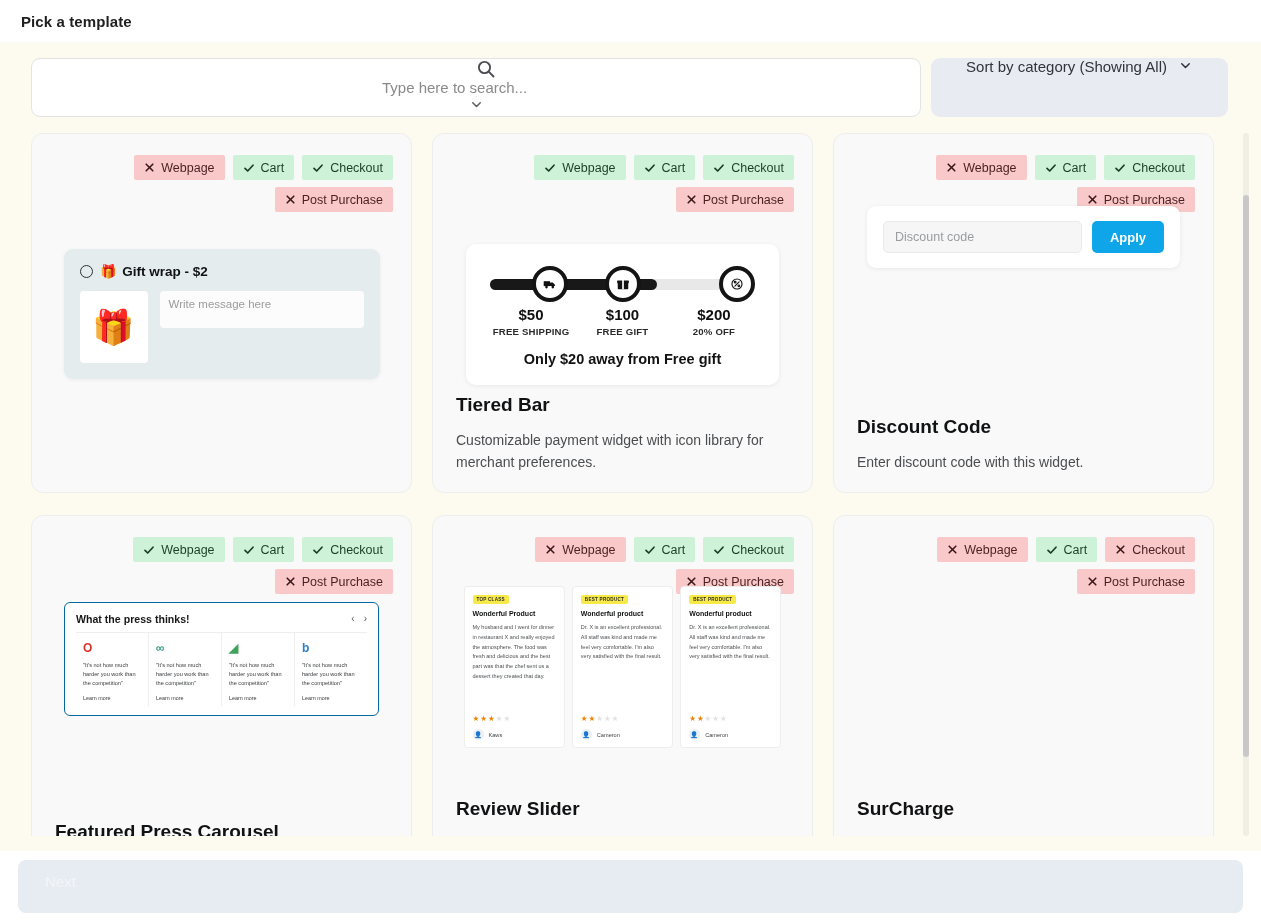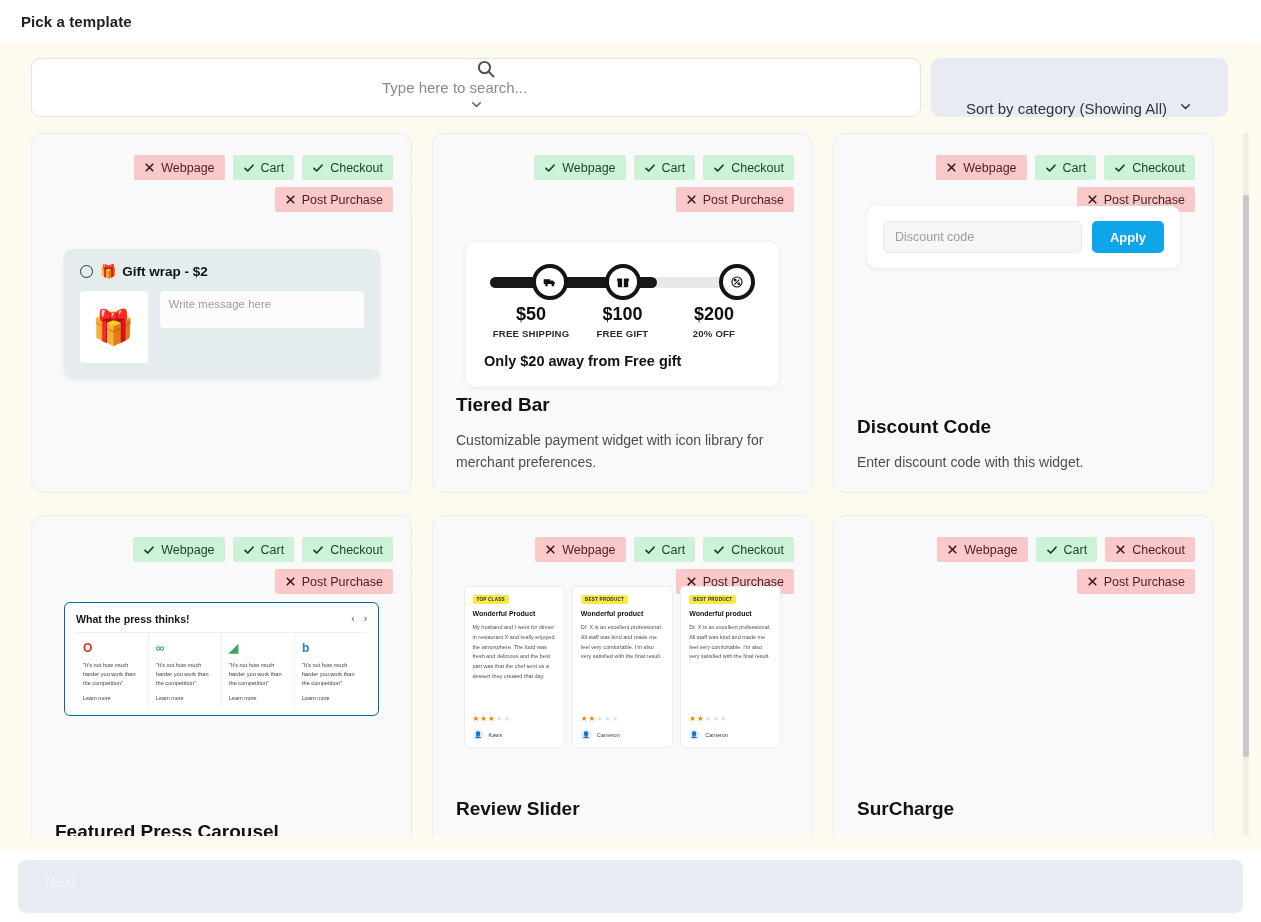--- a/index.html
+++ b/index.html
@@ -48,7 +48,7 @@
   }
   .sortbtn {
     width:297px; height:59px; background:#e8ecf2; border-radius:9px;
-    display:flex; align-items:flex-end; justify-content:center; gap:11px;
+    display:flex; align-items:flex-start; justify-content:center; gap:11px;
     font-size:15px; color:#31343a; cursor:pointer; border:none;
     font-family:"Liberation Sans", sans-serif;
   }

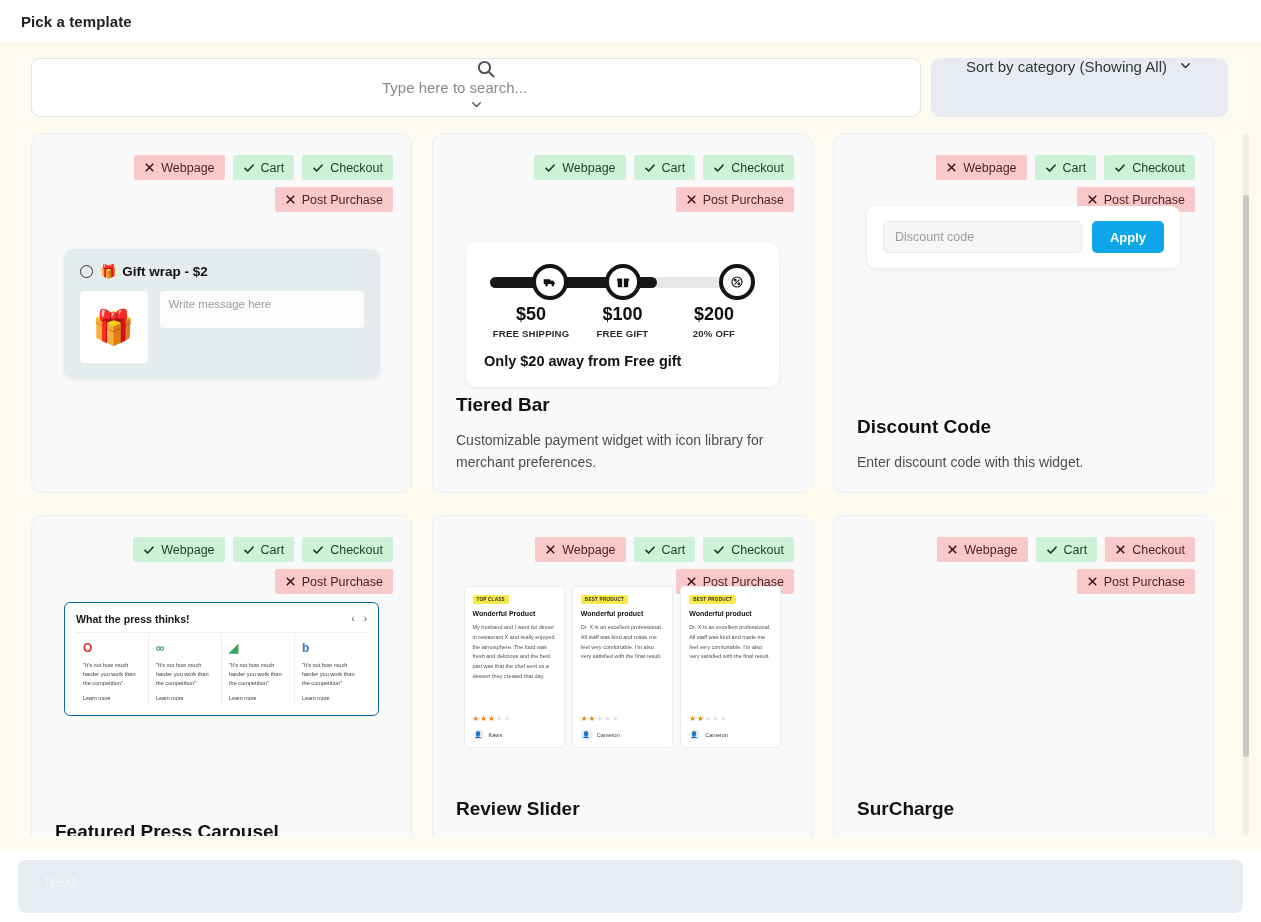--- a/index.html
+++ b/index.html
@@ -146,7 +146,7 @@
   .tb-node.n3 { left:auto; right:0; }
   .tb-labels { display:flex; justify-content:space-between; padding:0 2px; }
   .tb-col { text-align:center; width:33%; }
-  .tb-amt { font-size:18px; font-weight:bold; color:#0f0f0f; margin-bottom:3px; }
+  .tb-amt { font-size:15px; font-weight:bold; color:#0f0f0f; margin-bottom:3px; }
   .tb-cap { font-size:9.6px; font-weight:bold; color:#2b2b2b; letter-spacing:.2px; }
   .tb-msg { font-size:14.5px; font-weight:bold; color:#121212; margin-top:14px; }
 

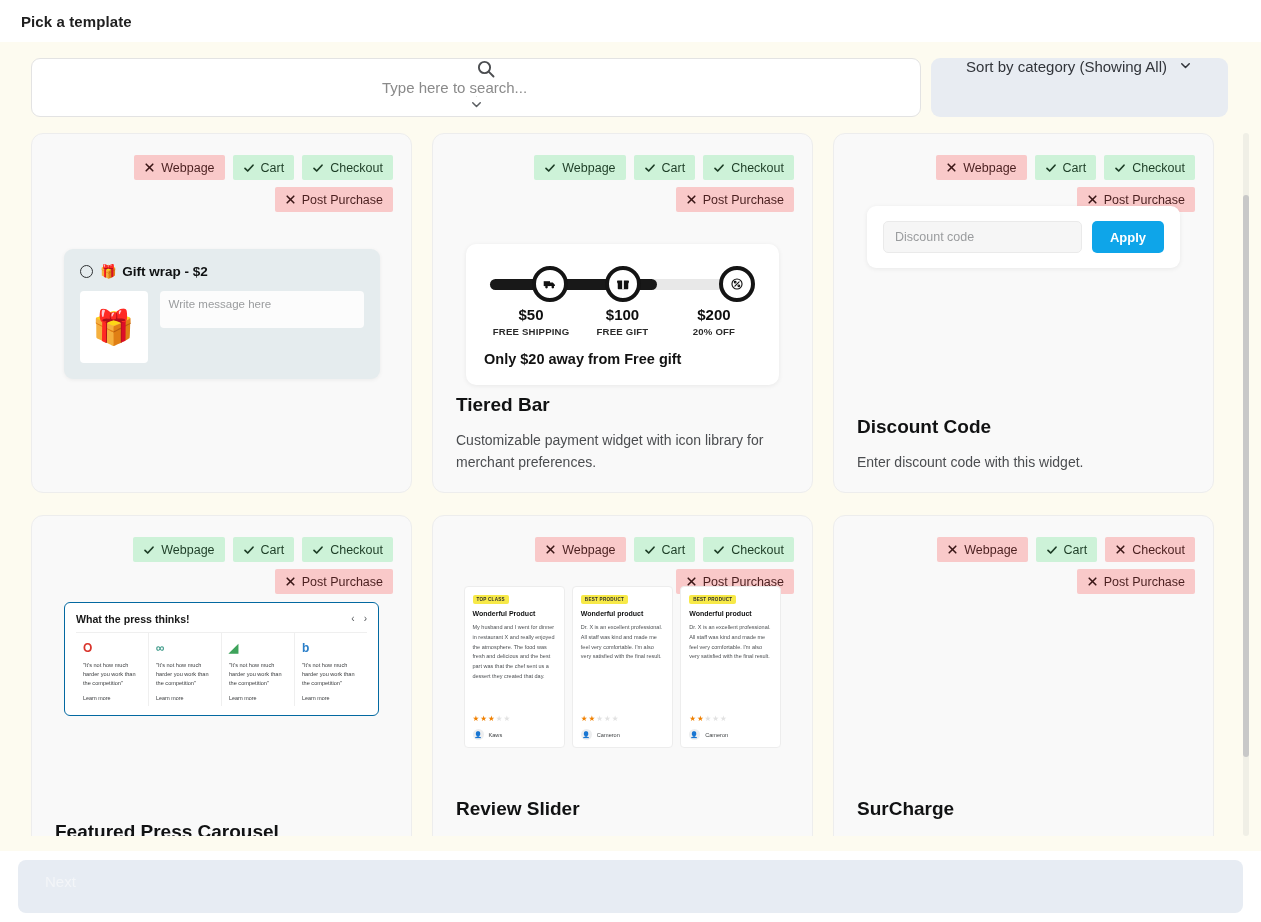--- a/index.html
+++ b/index.html
@@ -148,7 +148,7 @@
   .tb-col { text-align:center; width:33%; }
   .tb-amt { font-size:15px; font-weight:bold; color:#0f0f0f; margin-bottom:3px; }
   .tb-cap { font-size:9.6px; font-weight:bold; color:#2b2b2b; letter-spacing:.2px; }
-  .tb-msg { font-size:14.5px; font-weight:bold; color:#121212; margin-top:14px; }
+  .tb-msg { text-align:center; font-size:14.5px; font-weight:bold; color:#121212; margin-top:14px; }
 
   
   .dc {

